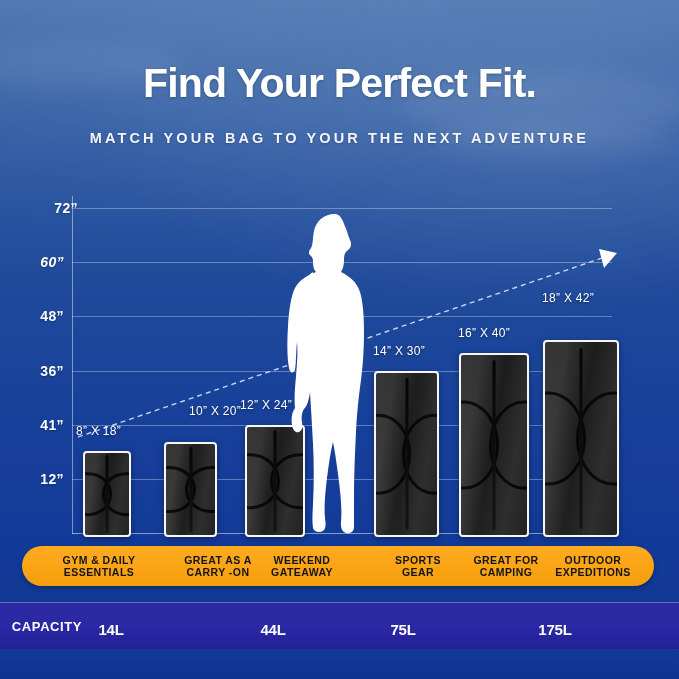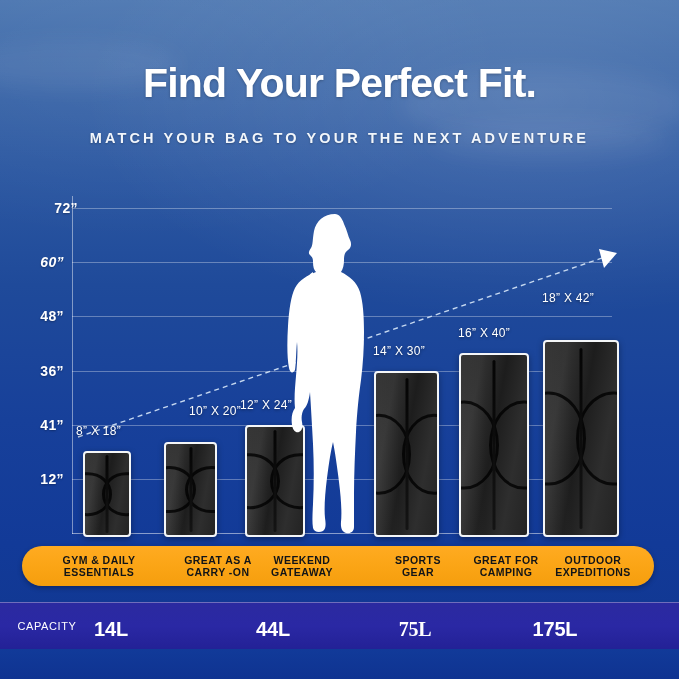--- a/index.html
+++ b/index.html
@@ -114,7 +114,7 @@
   .cap-title{
     position:absolute;left:8px;top:0;height:46px;width:78px;
     display:flex;align-items:center;justify-content:center;
-    color:#ffffff;font-size:11px;font-weight:normal;letter-spacing:.6px;
+    color:#ffffff;font-size:13px;font-weight:bold;letter-spacing:.6px;
   }
   .cap-cell{
     position:absolute;top:0;height:52px;display:flex;

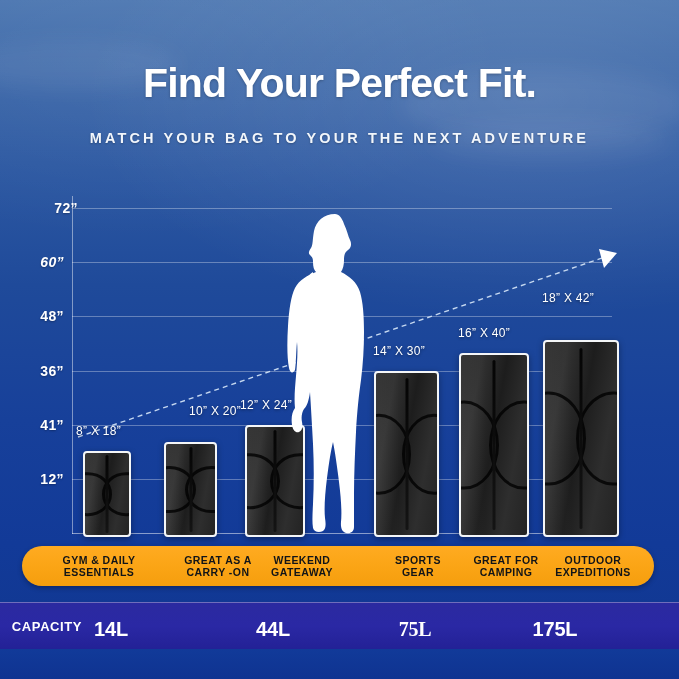--- a/index.html
+++ b/index.html
@@ -119,7 +119,7 @@
   .cap-cell{
     position:absolute;top:0;height:52px;display:flex;
     align-items:center;justify-content:center;
-    color:#ffffff;font-size:20px;font-weight:bold;letter-spacing:-.2px;
+    color:#ffffff;font-size:15px;font-weight:bold;letter-spacing:-.2px;
   }
   .footer{
     position:absolute;left:0;top:649px;width:679px;height:30px;

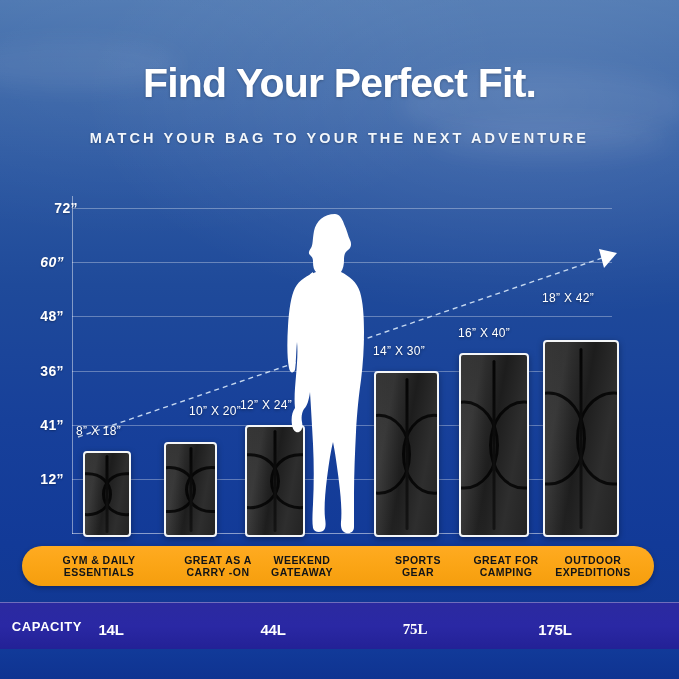--- a/index.html
+++ b/index.html
@@ -263,7 +263,7 @@
     <div class="cap-title">CAPACITY</div>
     <div class="cap-cell" style="left:76px;width:70px;">14L</div>
     <div class="cap-cell" style="left:238px;width:70px;">44L</div>
-    <div class="cap-cell" style="left:380px;width:70px;font-family:Liberation Serif, serif;">75L</div>
+    <div class="cap-cell" style="left:368px;width:70px;">75L</div>
     <div class="cap-cell" style="left:514px;width:82px;">175L</div>
   </div>
 

